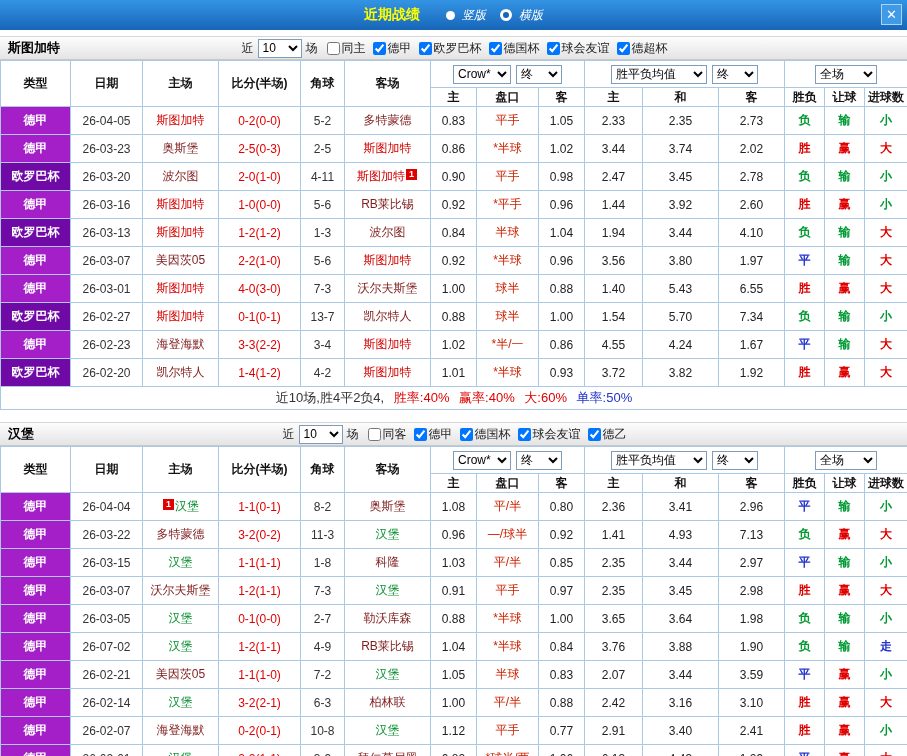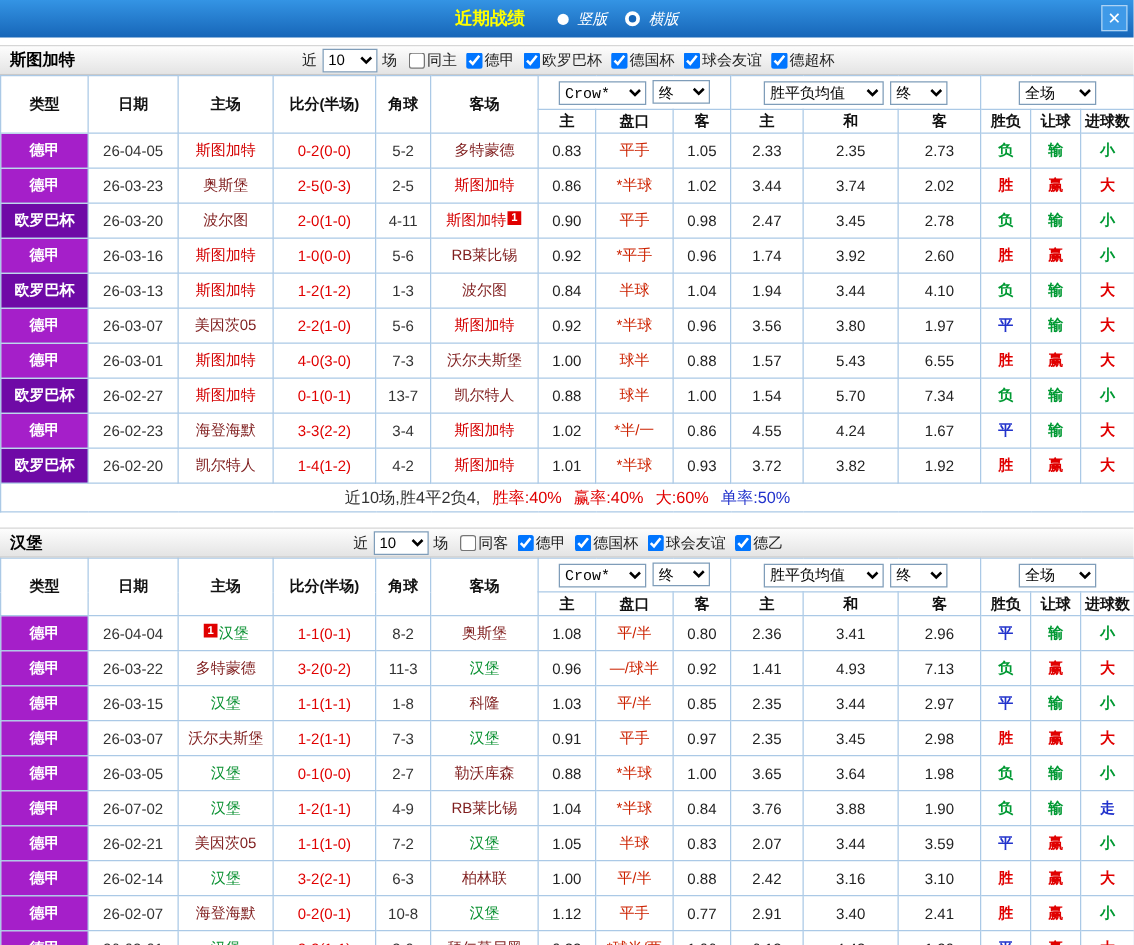--- a/index.html
+++ b/index.html
@@ -33,7 +33,7 @@
   .fl { margin: 0 2px; }
   select { font-size: 12px; height: 19px; border: 1px solid #7f9db9; background: #fff; padding: 0; }
   .sel-count { width: 44px; margin: 0 2px; }
-  .sel-co { width: 70px; font-family: Liberation Mono, monospace; }
+  .sel-co { width: 58px; }
   .sel-fin { width: 46px; margin-left: 5px; }
   .sel-eu { width: 96px; }
   .sel-scope { width: 62px; }

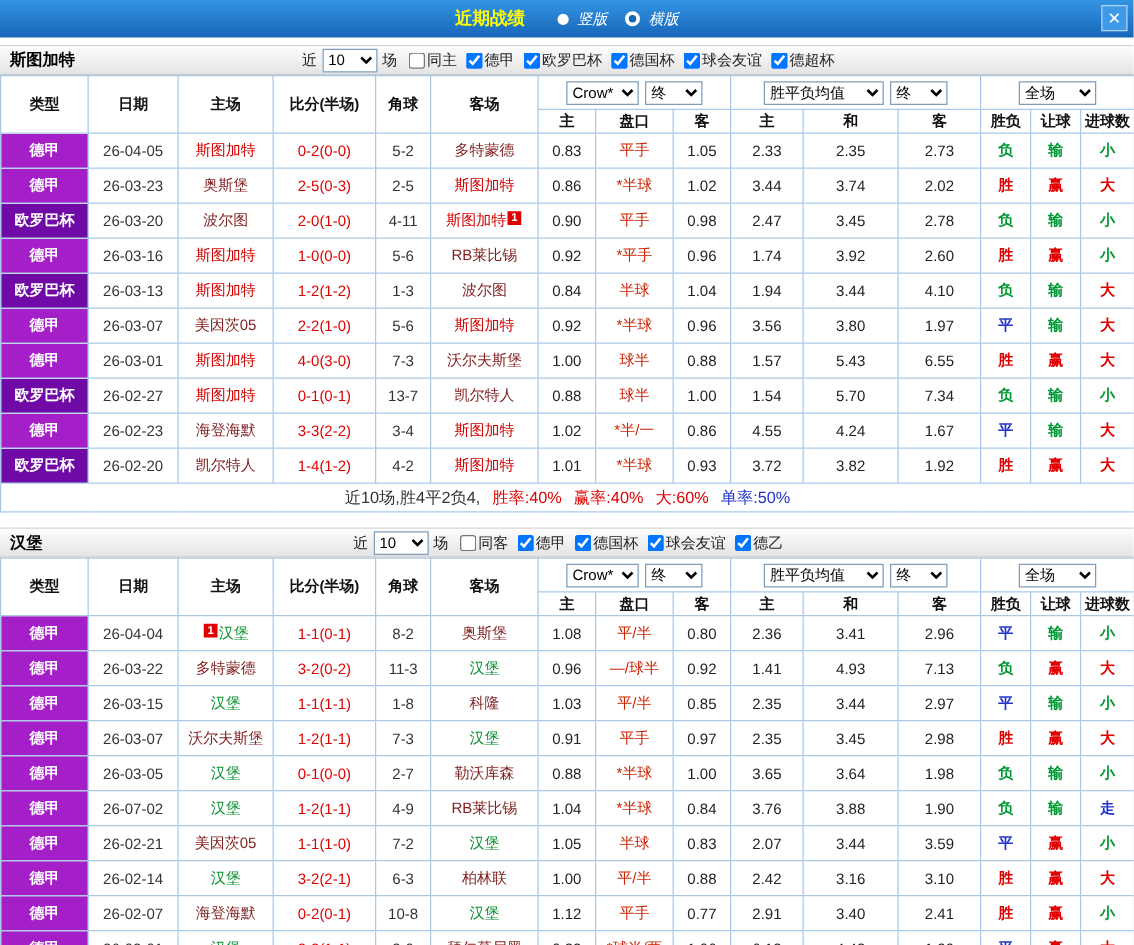--- a/index.html
+++ b/index.html
@@ -219,7 +219,7 @@
             <td class="odds">0.92</td>
             <td class="line">*平手</td>
             <td class="odds">0.96</td>
-            <td class="odds">1.74</td>
+            <td class="odds">1.44</td>
             <td class="odds">3.92</td>
             <td class="odds">2.60</td>
             <td class="res res-win">胜</td>

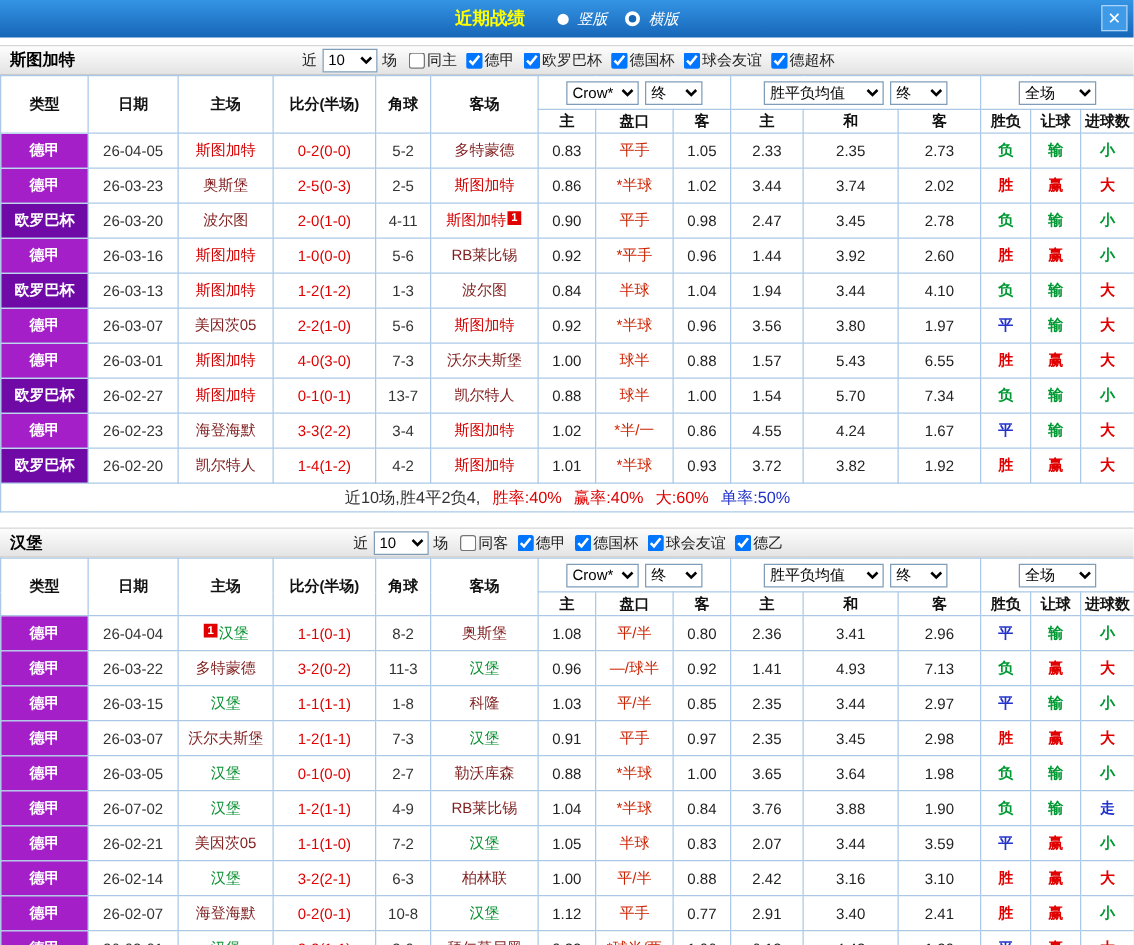--- a/index.html
+++ b/index.html
@@ -270,7 +270,7 @@
             <td class="odds">1.00</td>
             <td class="line">球半</td>
             <td class="odds">0.88</td>
-            <td class="odds">1.57</td>
+            <td class="odds">1.40</td>
             <td class="odds">5.43</td>
             <td class="odds">6.55</td>
             <td class="res res-win">胜</td>

